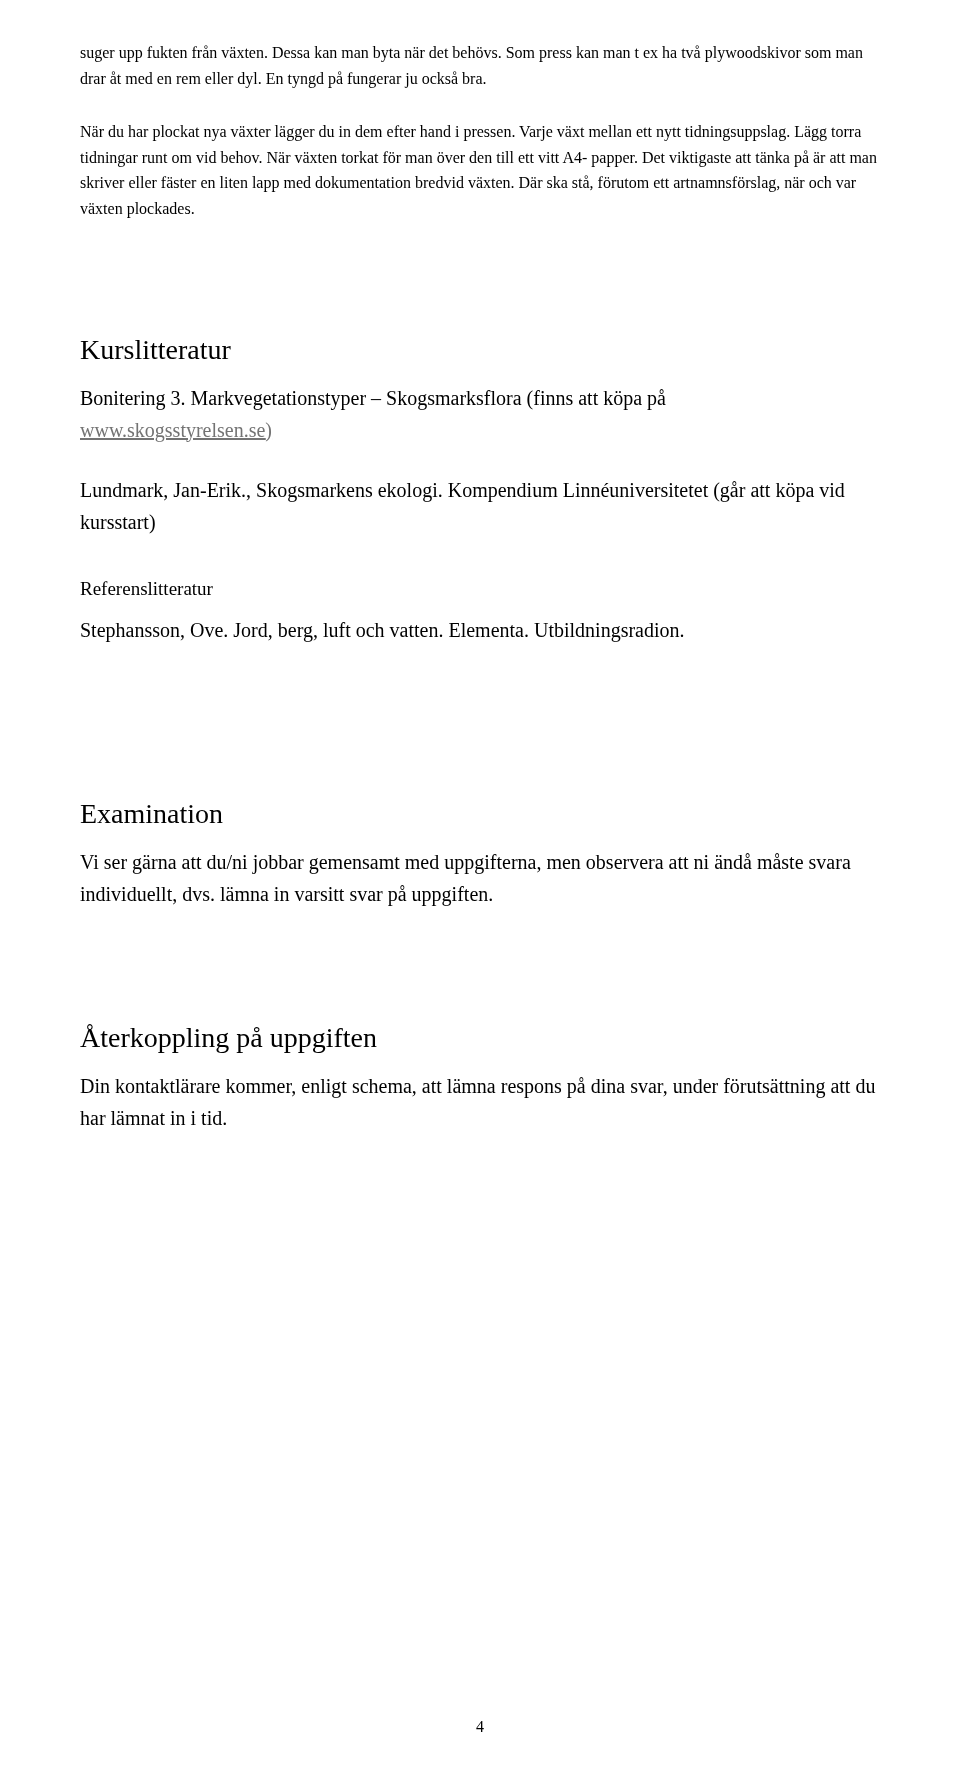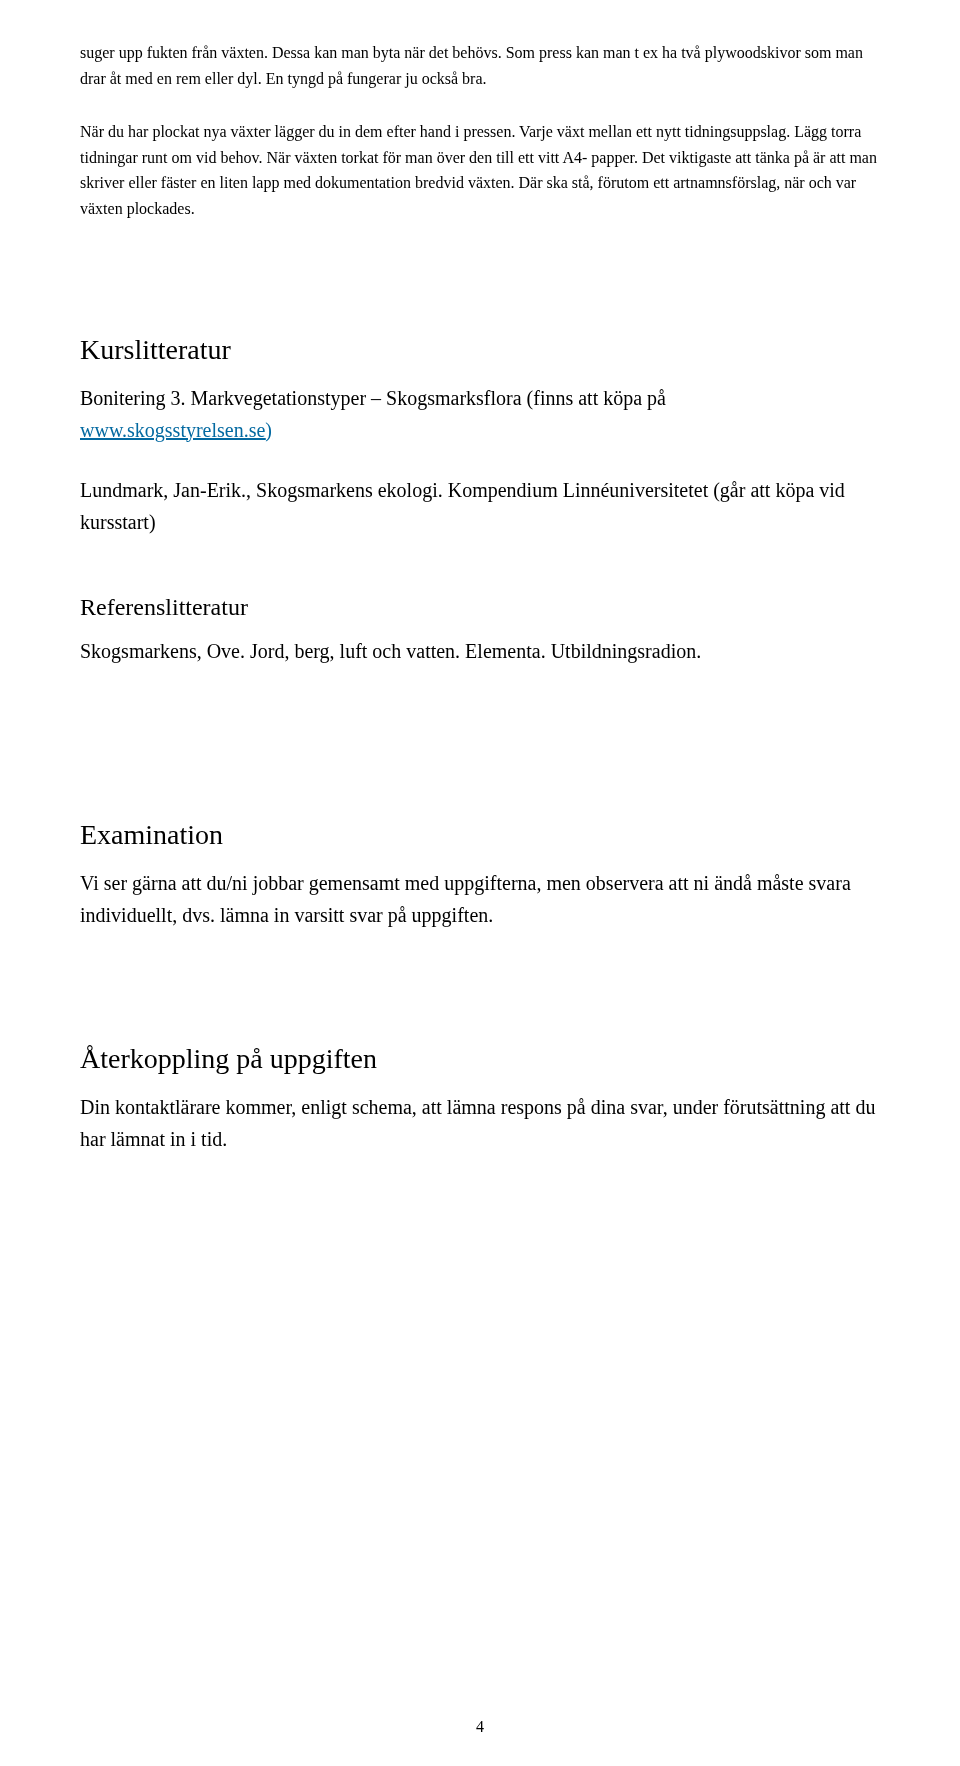--- a/index.html
+++ b/index.html
@@ -52,7 +52,7 @@
     }
 
     .link-text {
-      color: #0369a1;
+      color: #737373;
       text-decoration: underline;
     }
 

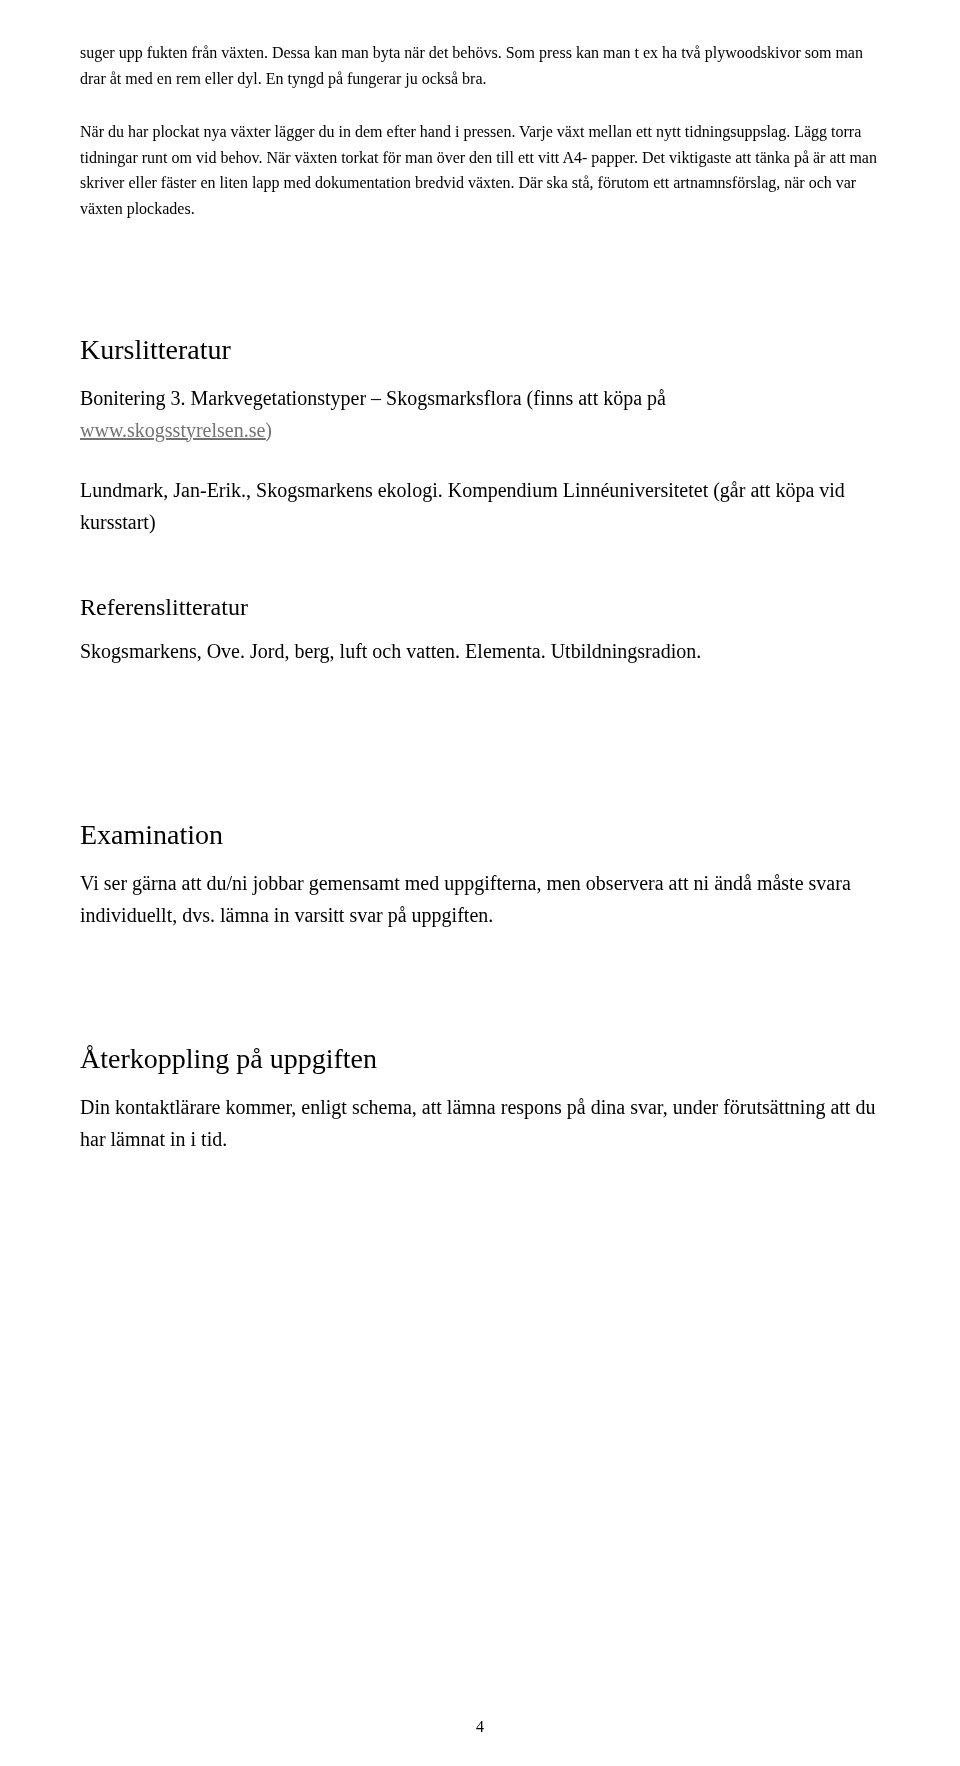--- a/index.html
+++ b/index.html
@@ -39,9 +39,9 @@
     }
 
     .section-subheading {
-      font-size: 24px;
+      font-size: 19px;
       font-weight: normal;
-      margin-top: 56px;
+      margin-top: 40px;
       margin-bottom: 14px;
     }
 

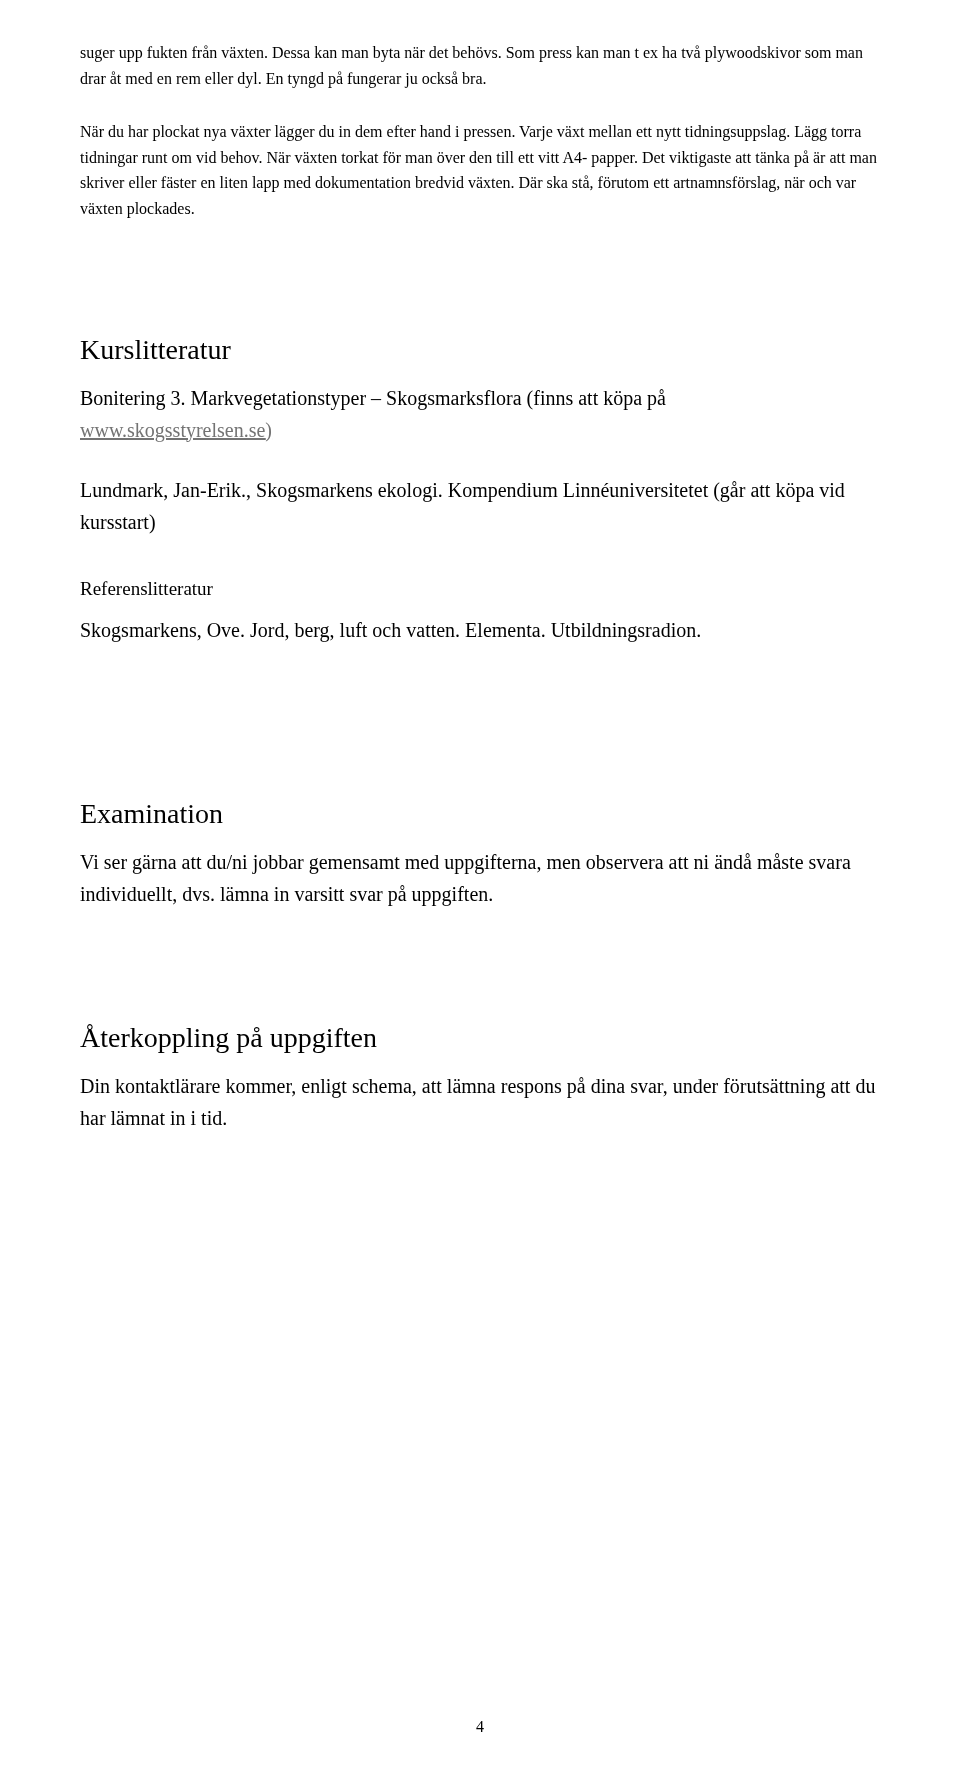--- a/index.html
+++ b/index.html
@@ -99,7 +99,7 @@
 
   <h2 class="section-subheading">Referenslitteratur</h2>
 
-  <p class="body-text">Skogsmarkens, Ove. Jord, berg, luft och vatten. Elementa. Utbildningsradion.</p>
+  <p class="body-text">Stephansson, Ove. Jord, berg, luft och vatten. Elementa. Utbildningsradion.</p>
 
   <div class="spacer-lg"></div>
   <div class="spacer-lg"></div>

